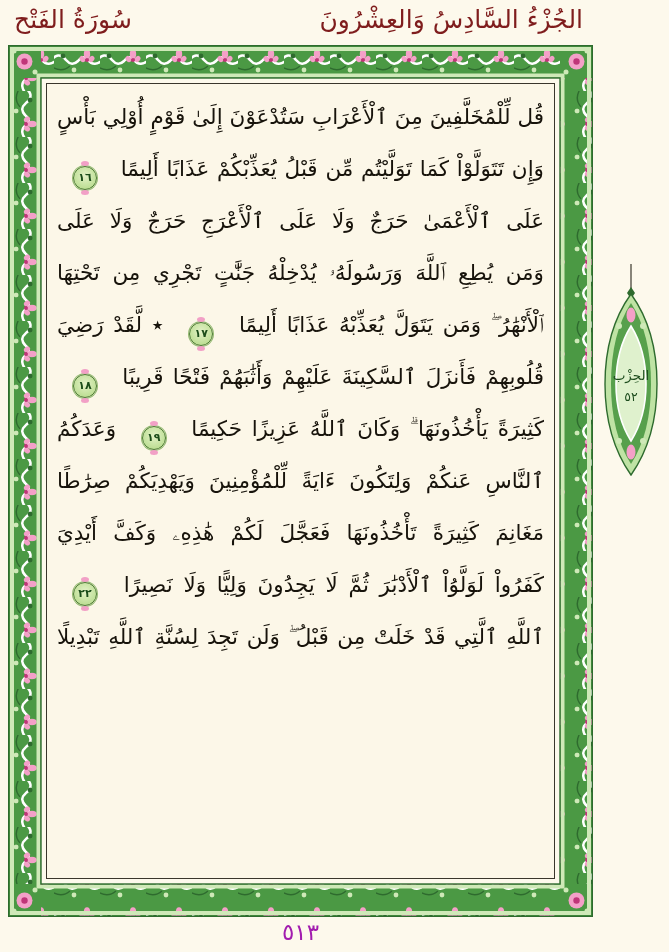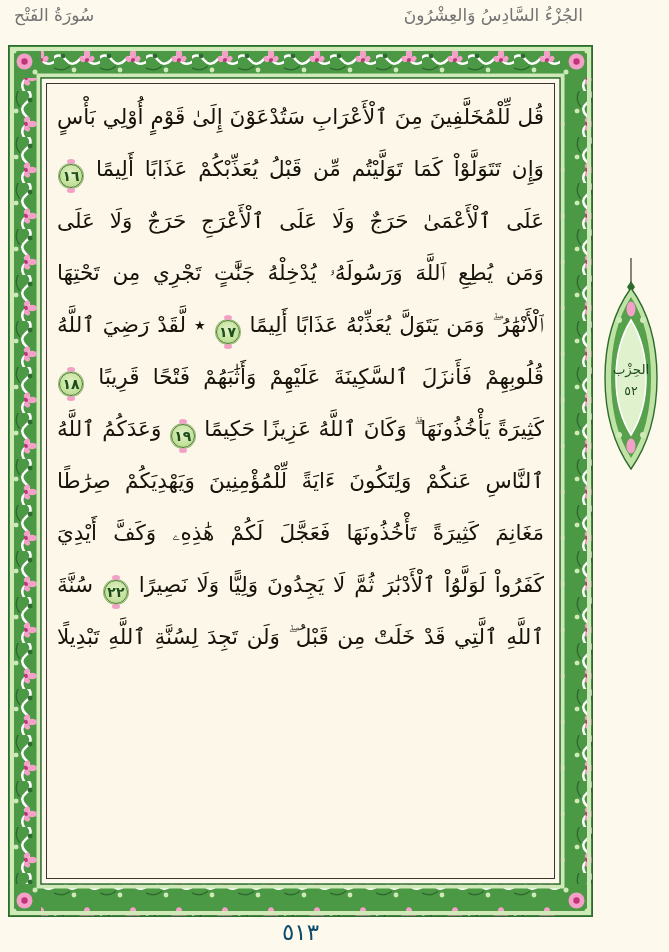--- a/index.html
+++ b/index.html
@@ -10,7 +10,7 @@
     color:#17130b;
   }
   .header-label{
-    position:absolute;top:5px;font-size:17px;color:#737373;direction:rtl;white-space:nowrap;
+    position:absolute;top:5px;font-size:25px;color:#7f1d1d;direction:rtl;white-space:nowrap;
   }
   .header-juz{right:86px;}
   .header-surah{left:14px;}

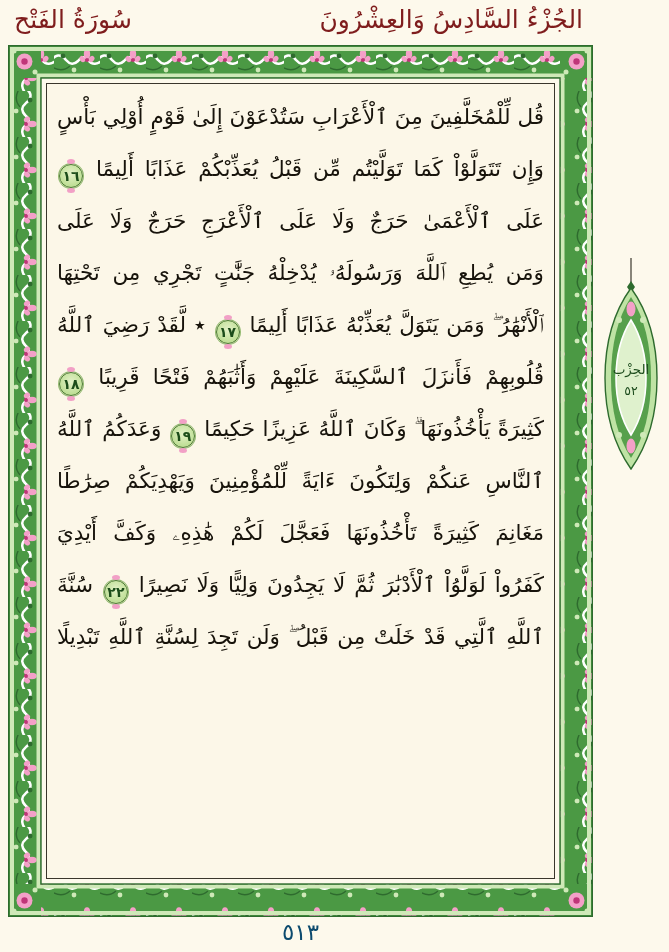--- a/index.html
+++ b/index.html
@@ -32,8 +32,8 @@
     background:radial-gradient(circle at 50% 40%, #E4F2C8 0%, #BFDF97 70%, #A8CD7E 100%);
     border:1.4px solid #4C7A33;
     box-shadow:0 0 0 1px #93BA70;
-    color:#1C4D1A;font-size:14px;font-weight:bold;
-    vertical-align:-5px;position:relative;margin:0 2px;
+    color:#1C4D1A;font-size:11px;font-weight:bold;
+    vertical-align:-5px;position:relative;margin:0 16px;
   }
   .ayah::before,.ayah::after{
     content:"";position:absolute;left:50%;transform:translateX(-50%);

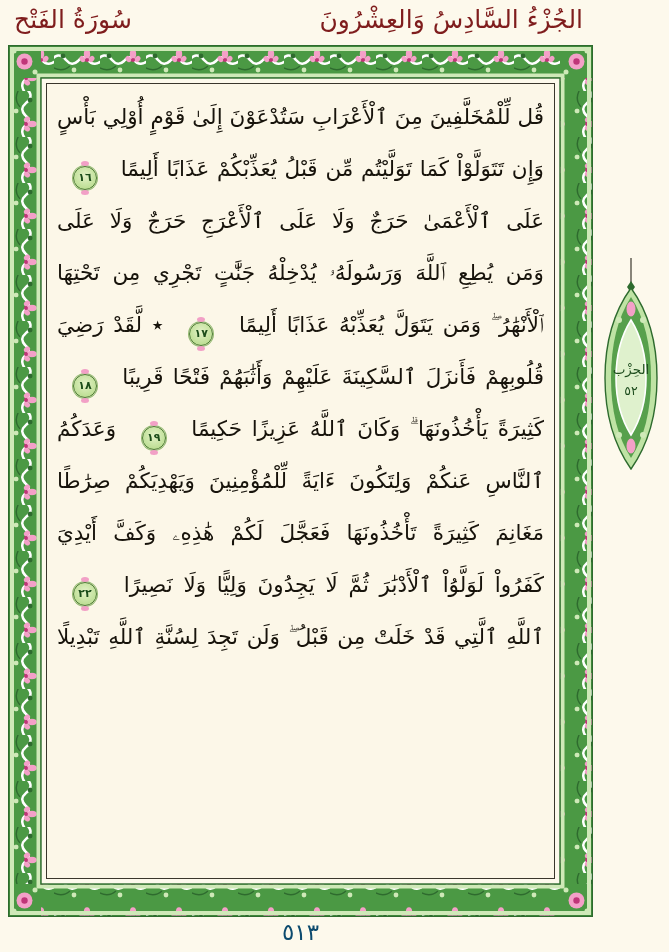--- a/index.html
+++ b/index.html
@@ -41,7 +41,7 @@
   }
   .ayah::before{top:-6px;}
   .ayah::after{bottom:-6px;}
-  .hizb-medallion{position:absolute;left:598px;top:258px;width:66px;height:214px;text-align:center;}
+  .hizb-medallion{position:absolute;left:598px;top:264px;width:66px;height:214px;text-align:center;}
   .page-number{
     position:absolute;top:919px;left:8px;width:585px;text-align:center;
     font-size:23px;color:#0c4a6e;direction:rtl;

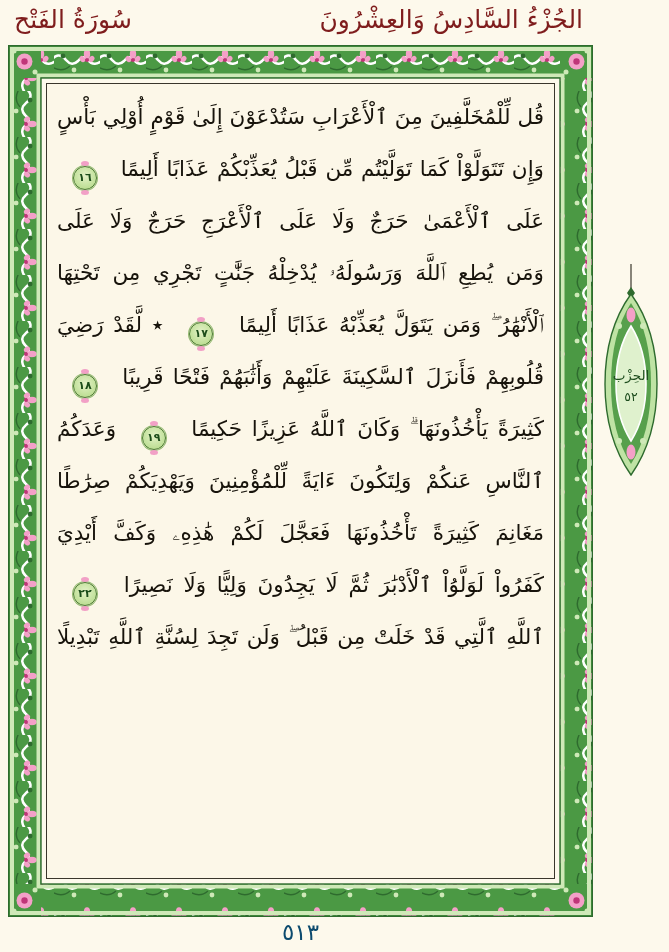--- a/index.html
+++ b/index.html
@@ -44,7 +44,7 @@
   .hizb-medallion{position:absolute;left:598px;top:264px;width:66px;height:214px;text-align:center;}
   .page-number{
     position:absolute;top:919px;left:8px;width:585px;text-align:center;
-    font-size:23px;color:#0c4a6e;direction:rtl;
+    font-size:23px;color:#a21caf;direction:rtl;
   }
 </style>
 </head>

